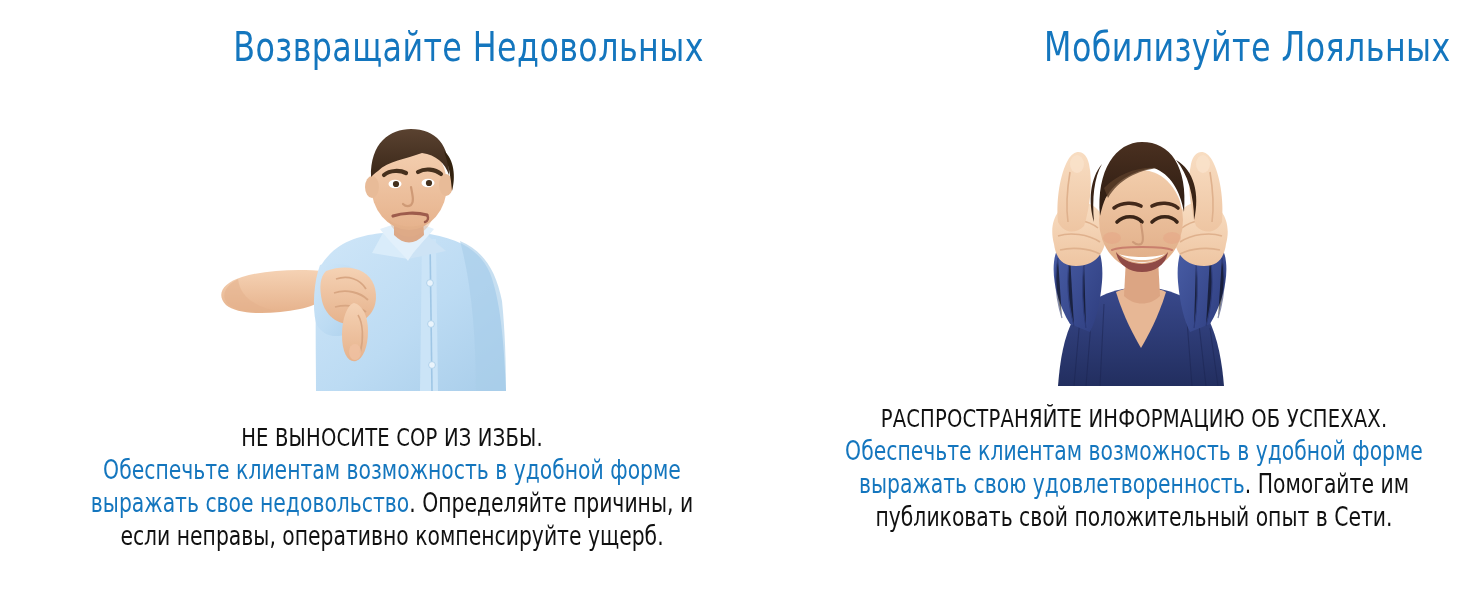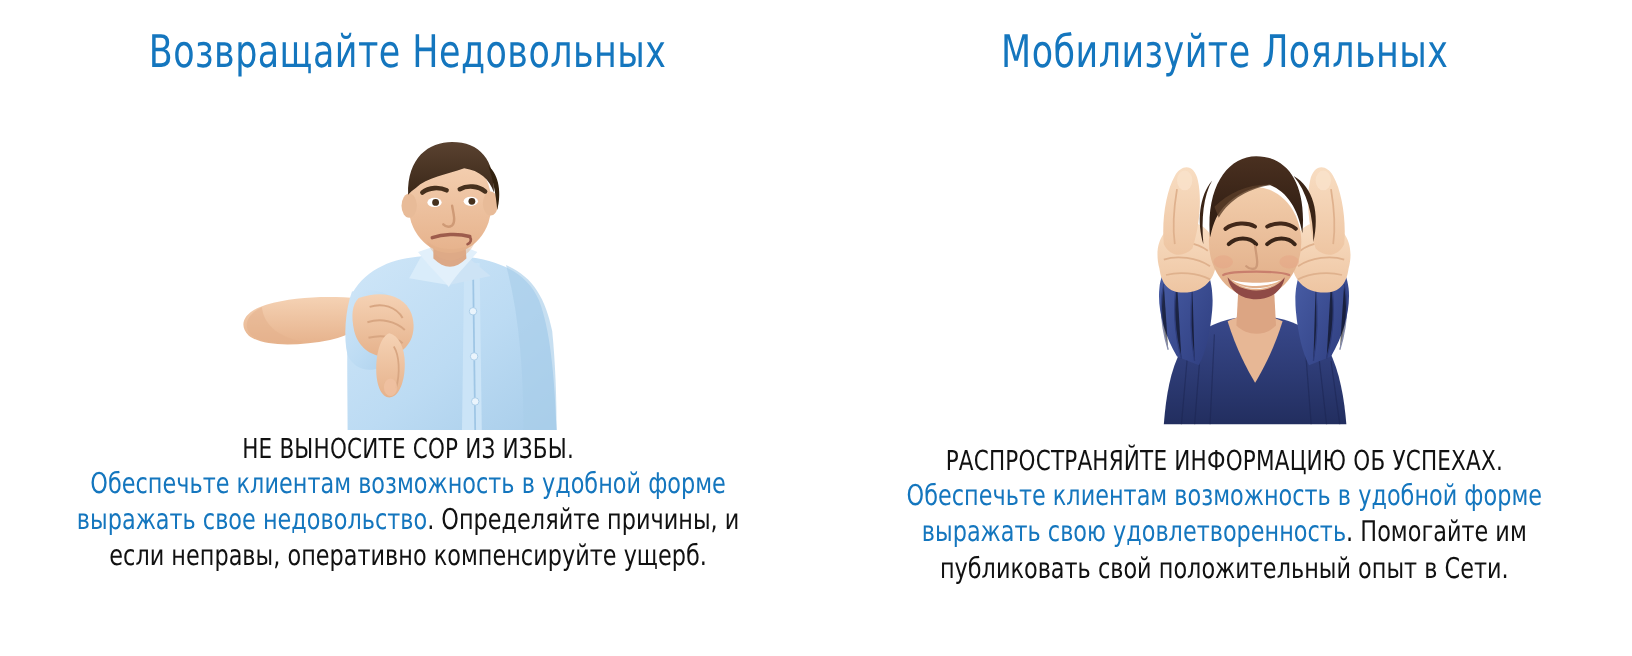--- a/index.html
+++ b/index.html
@@ -31,7 +31,7 @@
     height: 520px;
     display: flex;
     flex-direction: column;
-    align-items: center;
+    align-items: flex-end;
   }
 
   

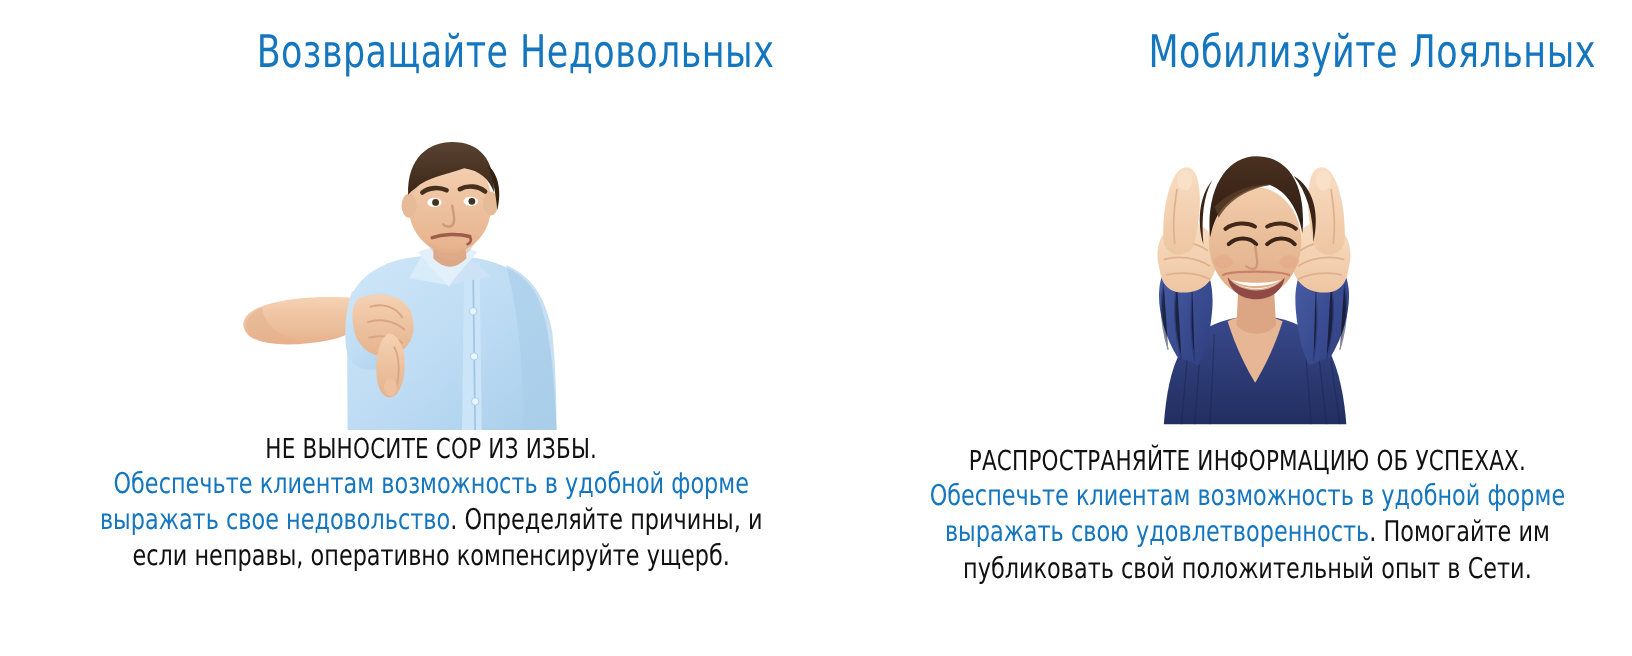--- a/index.html
+++ b/index.html
@@ -75,7 +75,7 @@
     line-height: 33px;
     color: #111111;
   }
-  .panel-left .caption  { margin-top: 0; }
+  .panel-left .caption  { margin-top: 30px; }
   .panel-right .caption { margin-top: 16px; }
 
   .caption-line {

